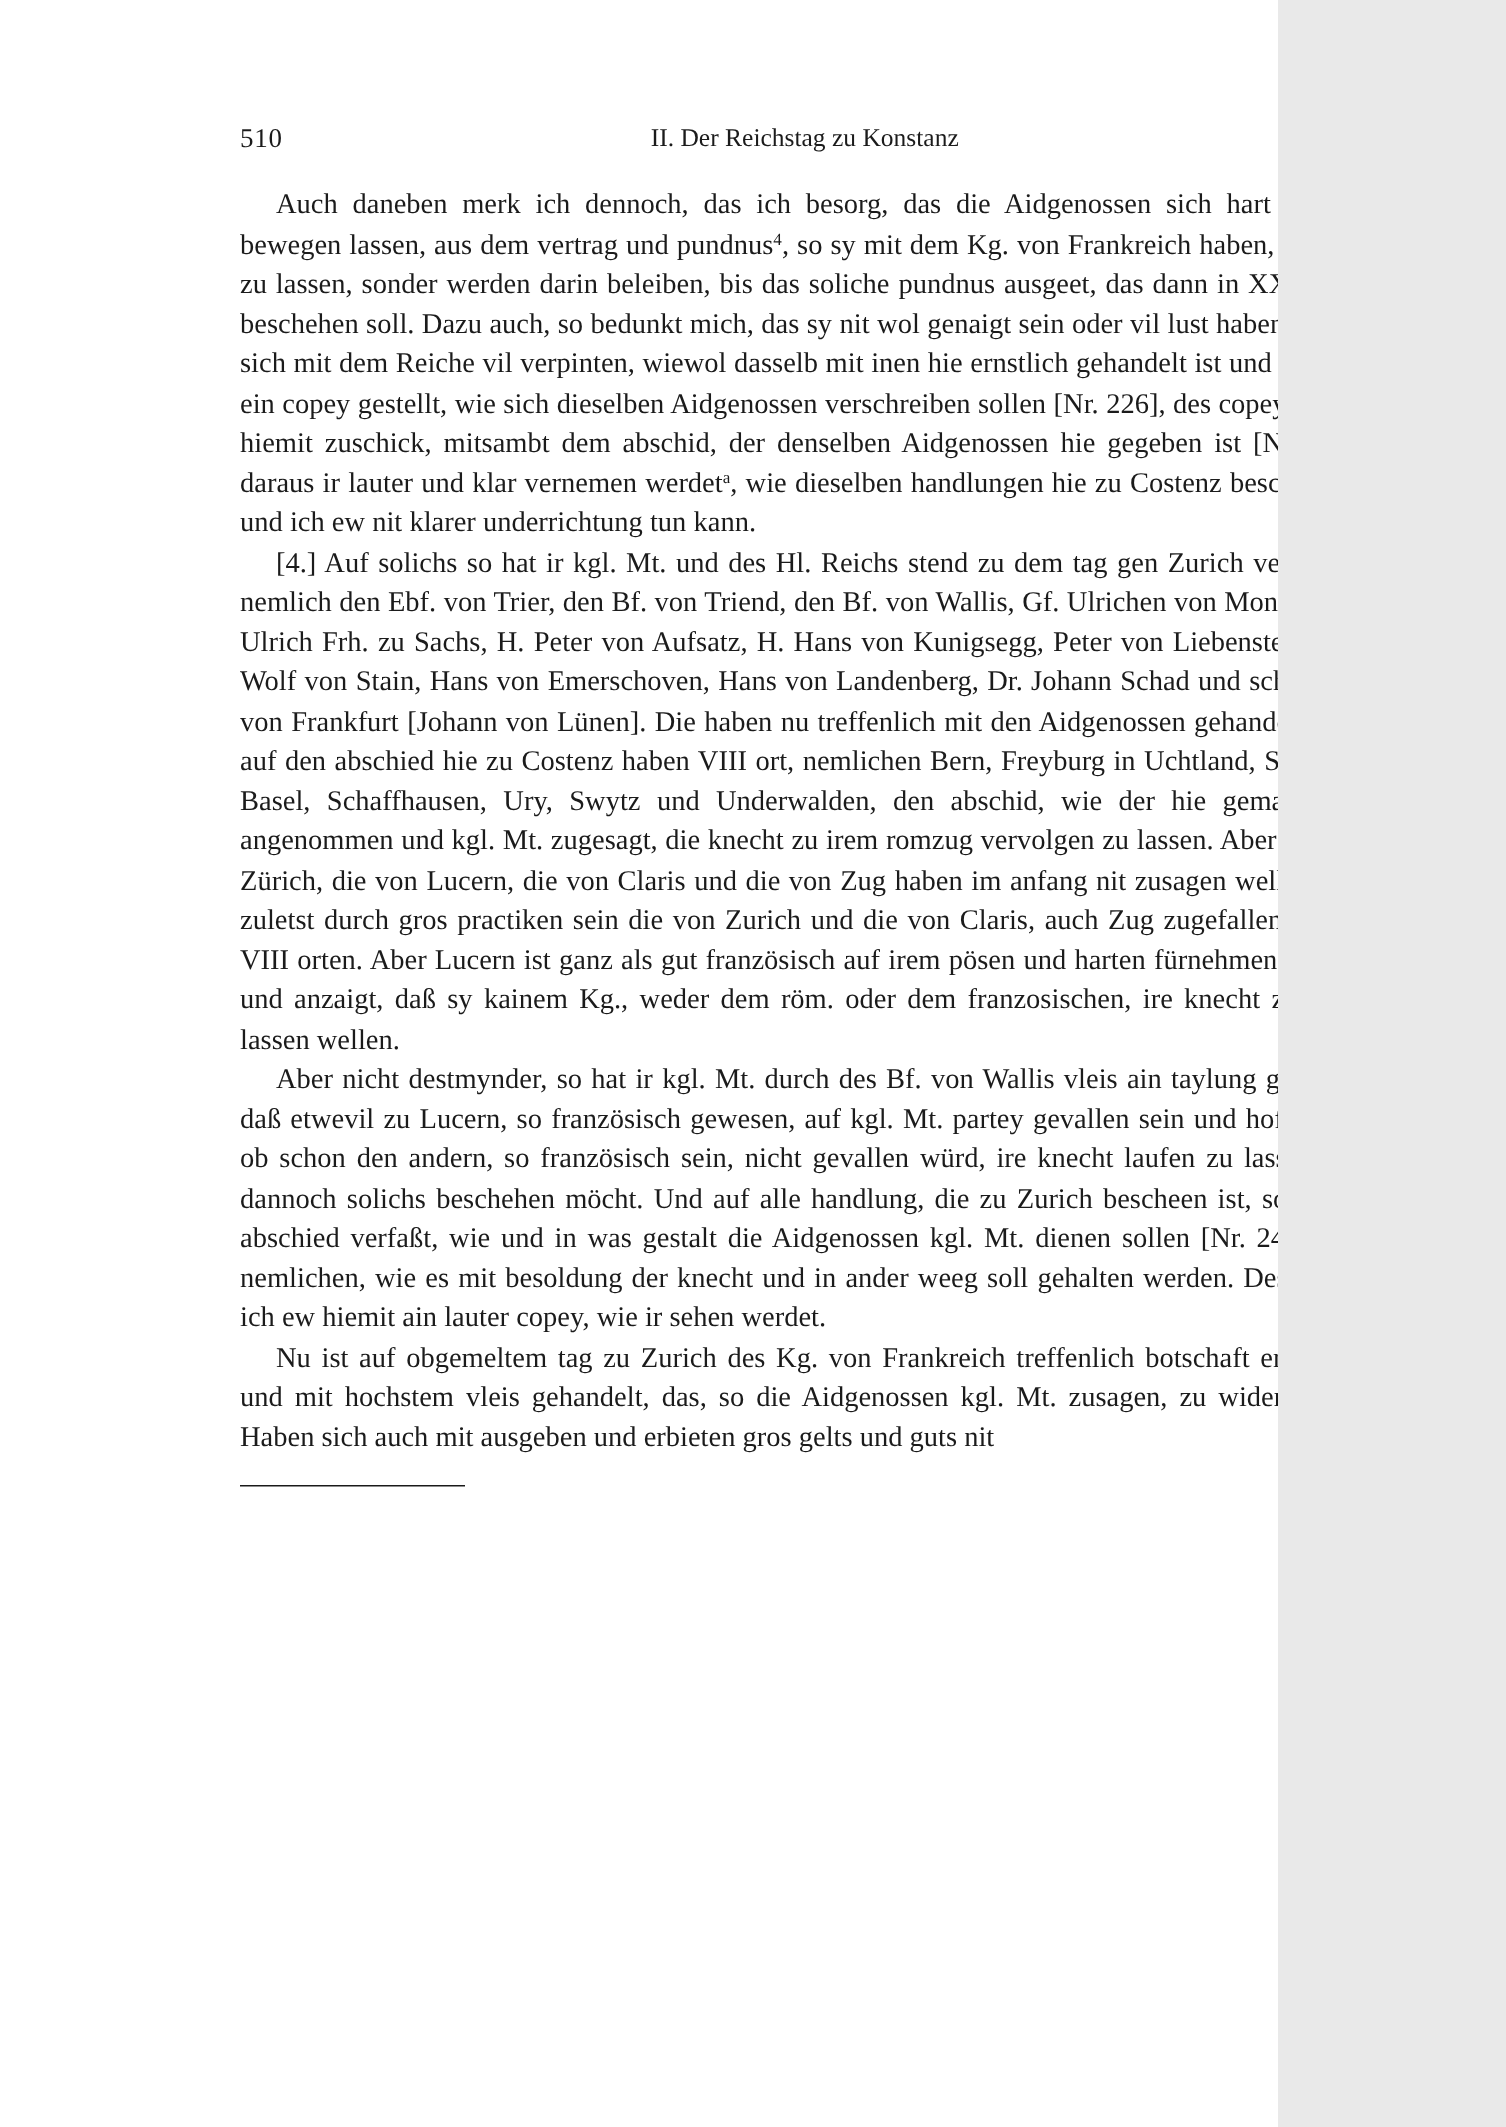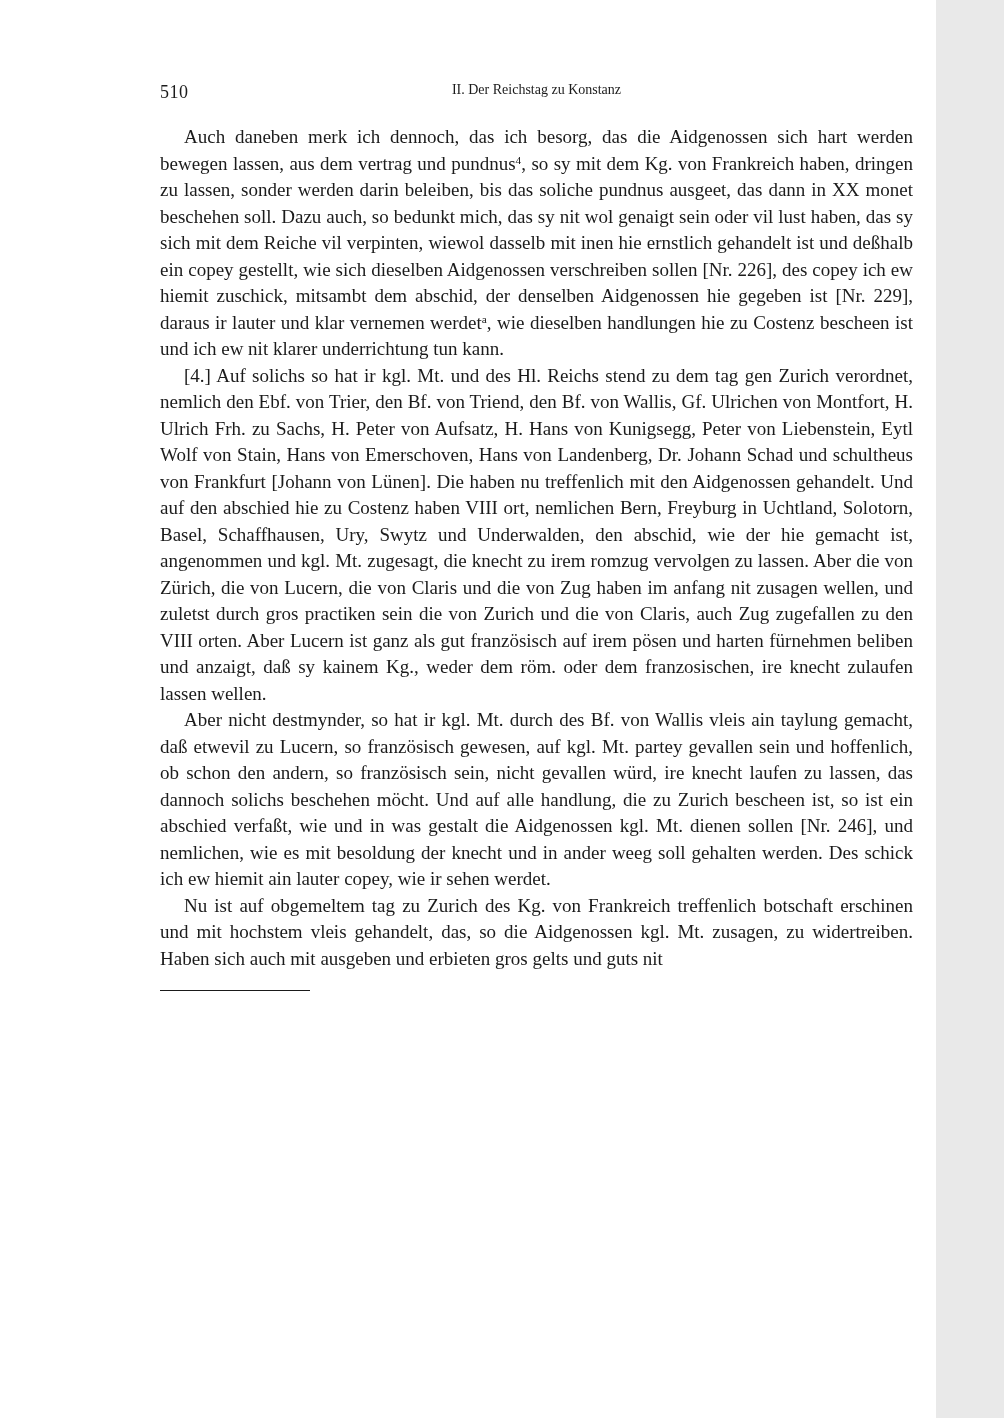--- a/index.html
+++ b/index.html
@@ -8,7 +8,7 @@
     background: #e9e9e9;
   }
   .sheet {
-    width: 936px;
+    width: 852px;
     height: 1418px;
     background: #ffffff;
     position: relative;

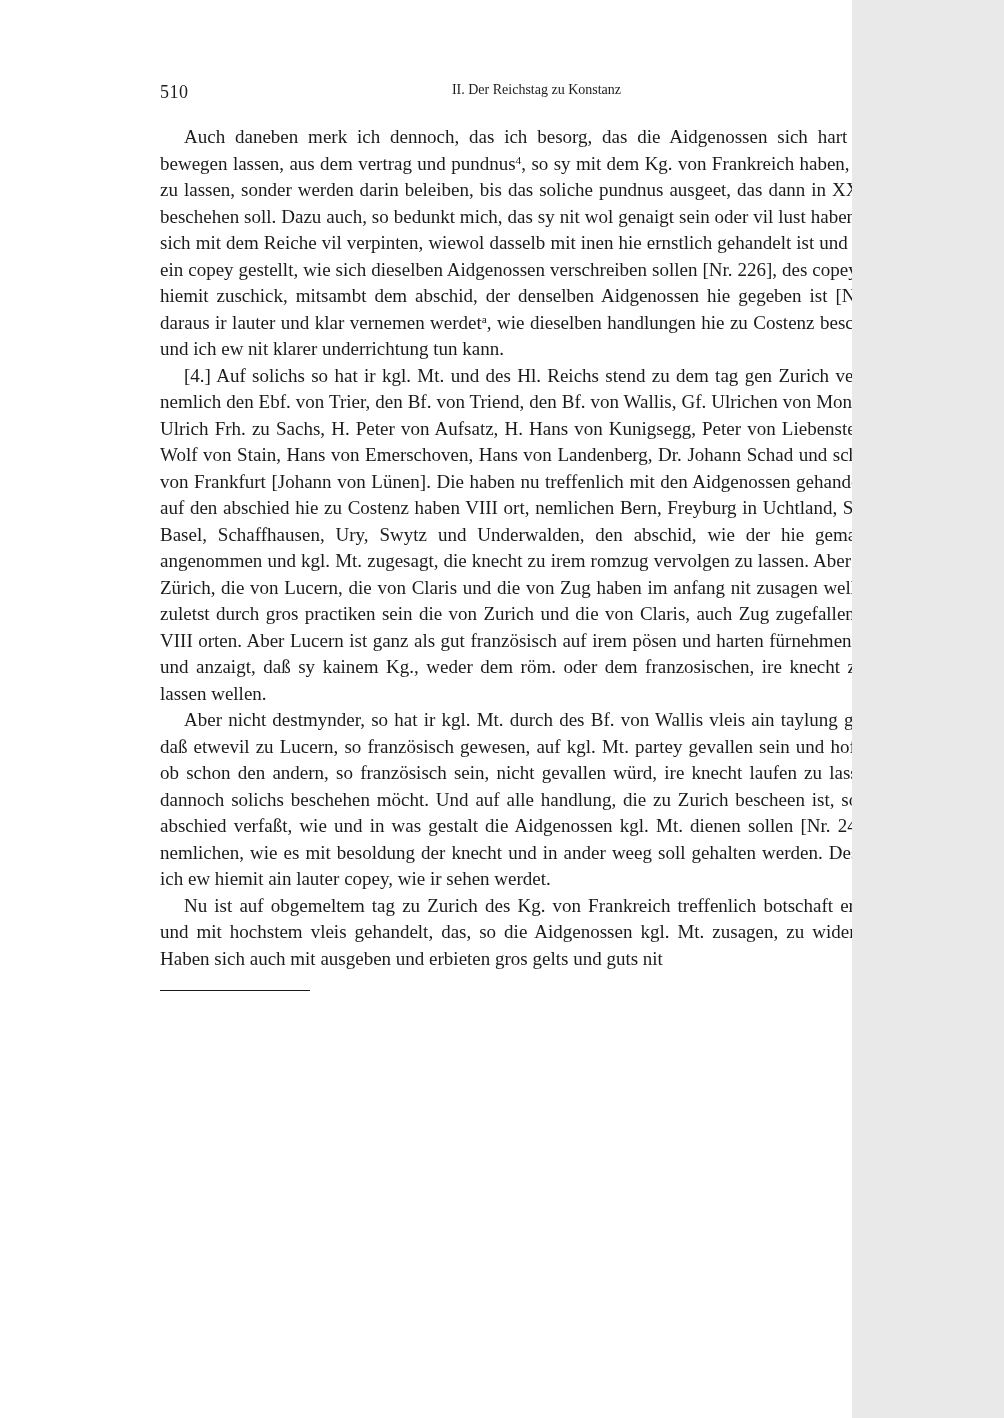--- a/index.html
+++ b/index.html
@@ -37,7 +37,7 @@
   .running-head {
     display: block;
     text-align: center;
-    font-size: 14px;
+    font-size: 17px;
   }
   .body-text {
     font-size: 19px;

